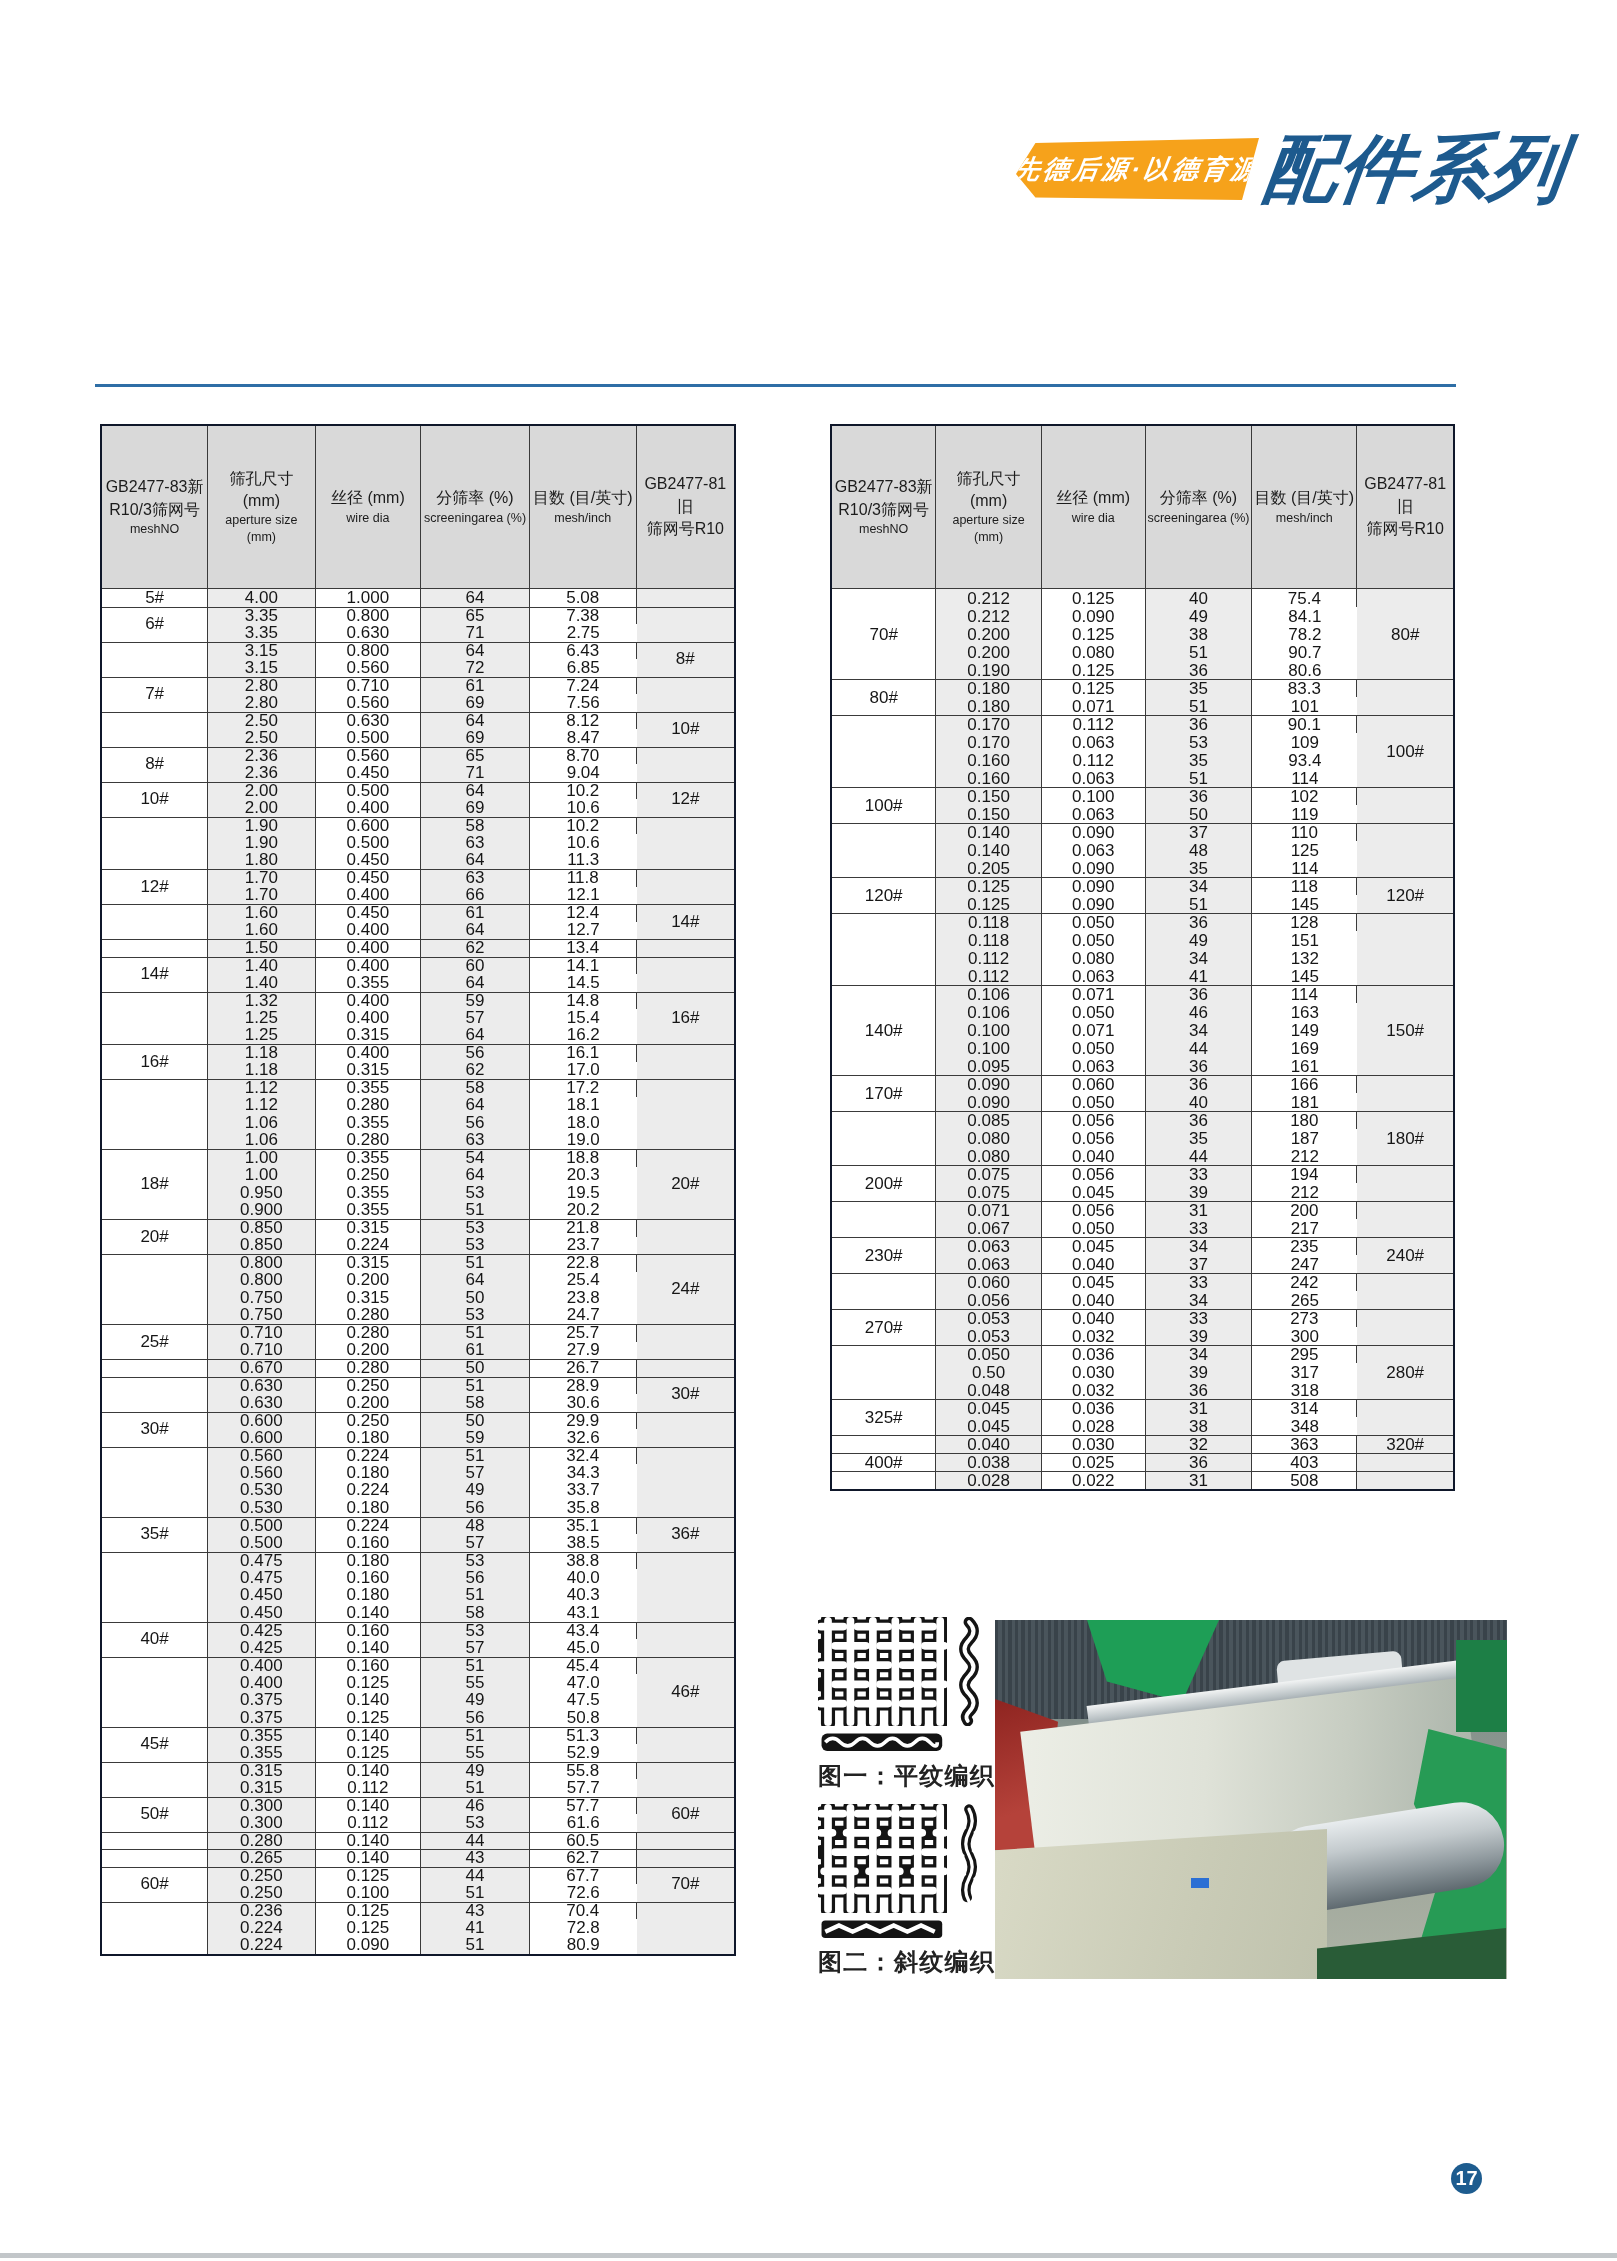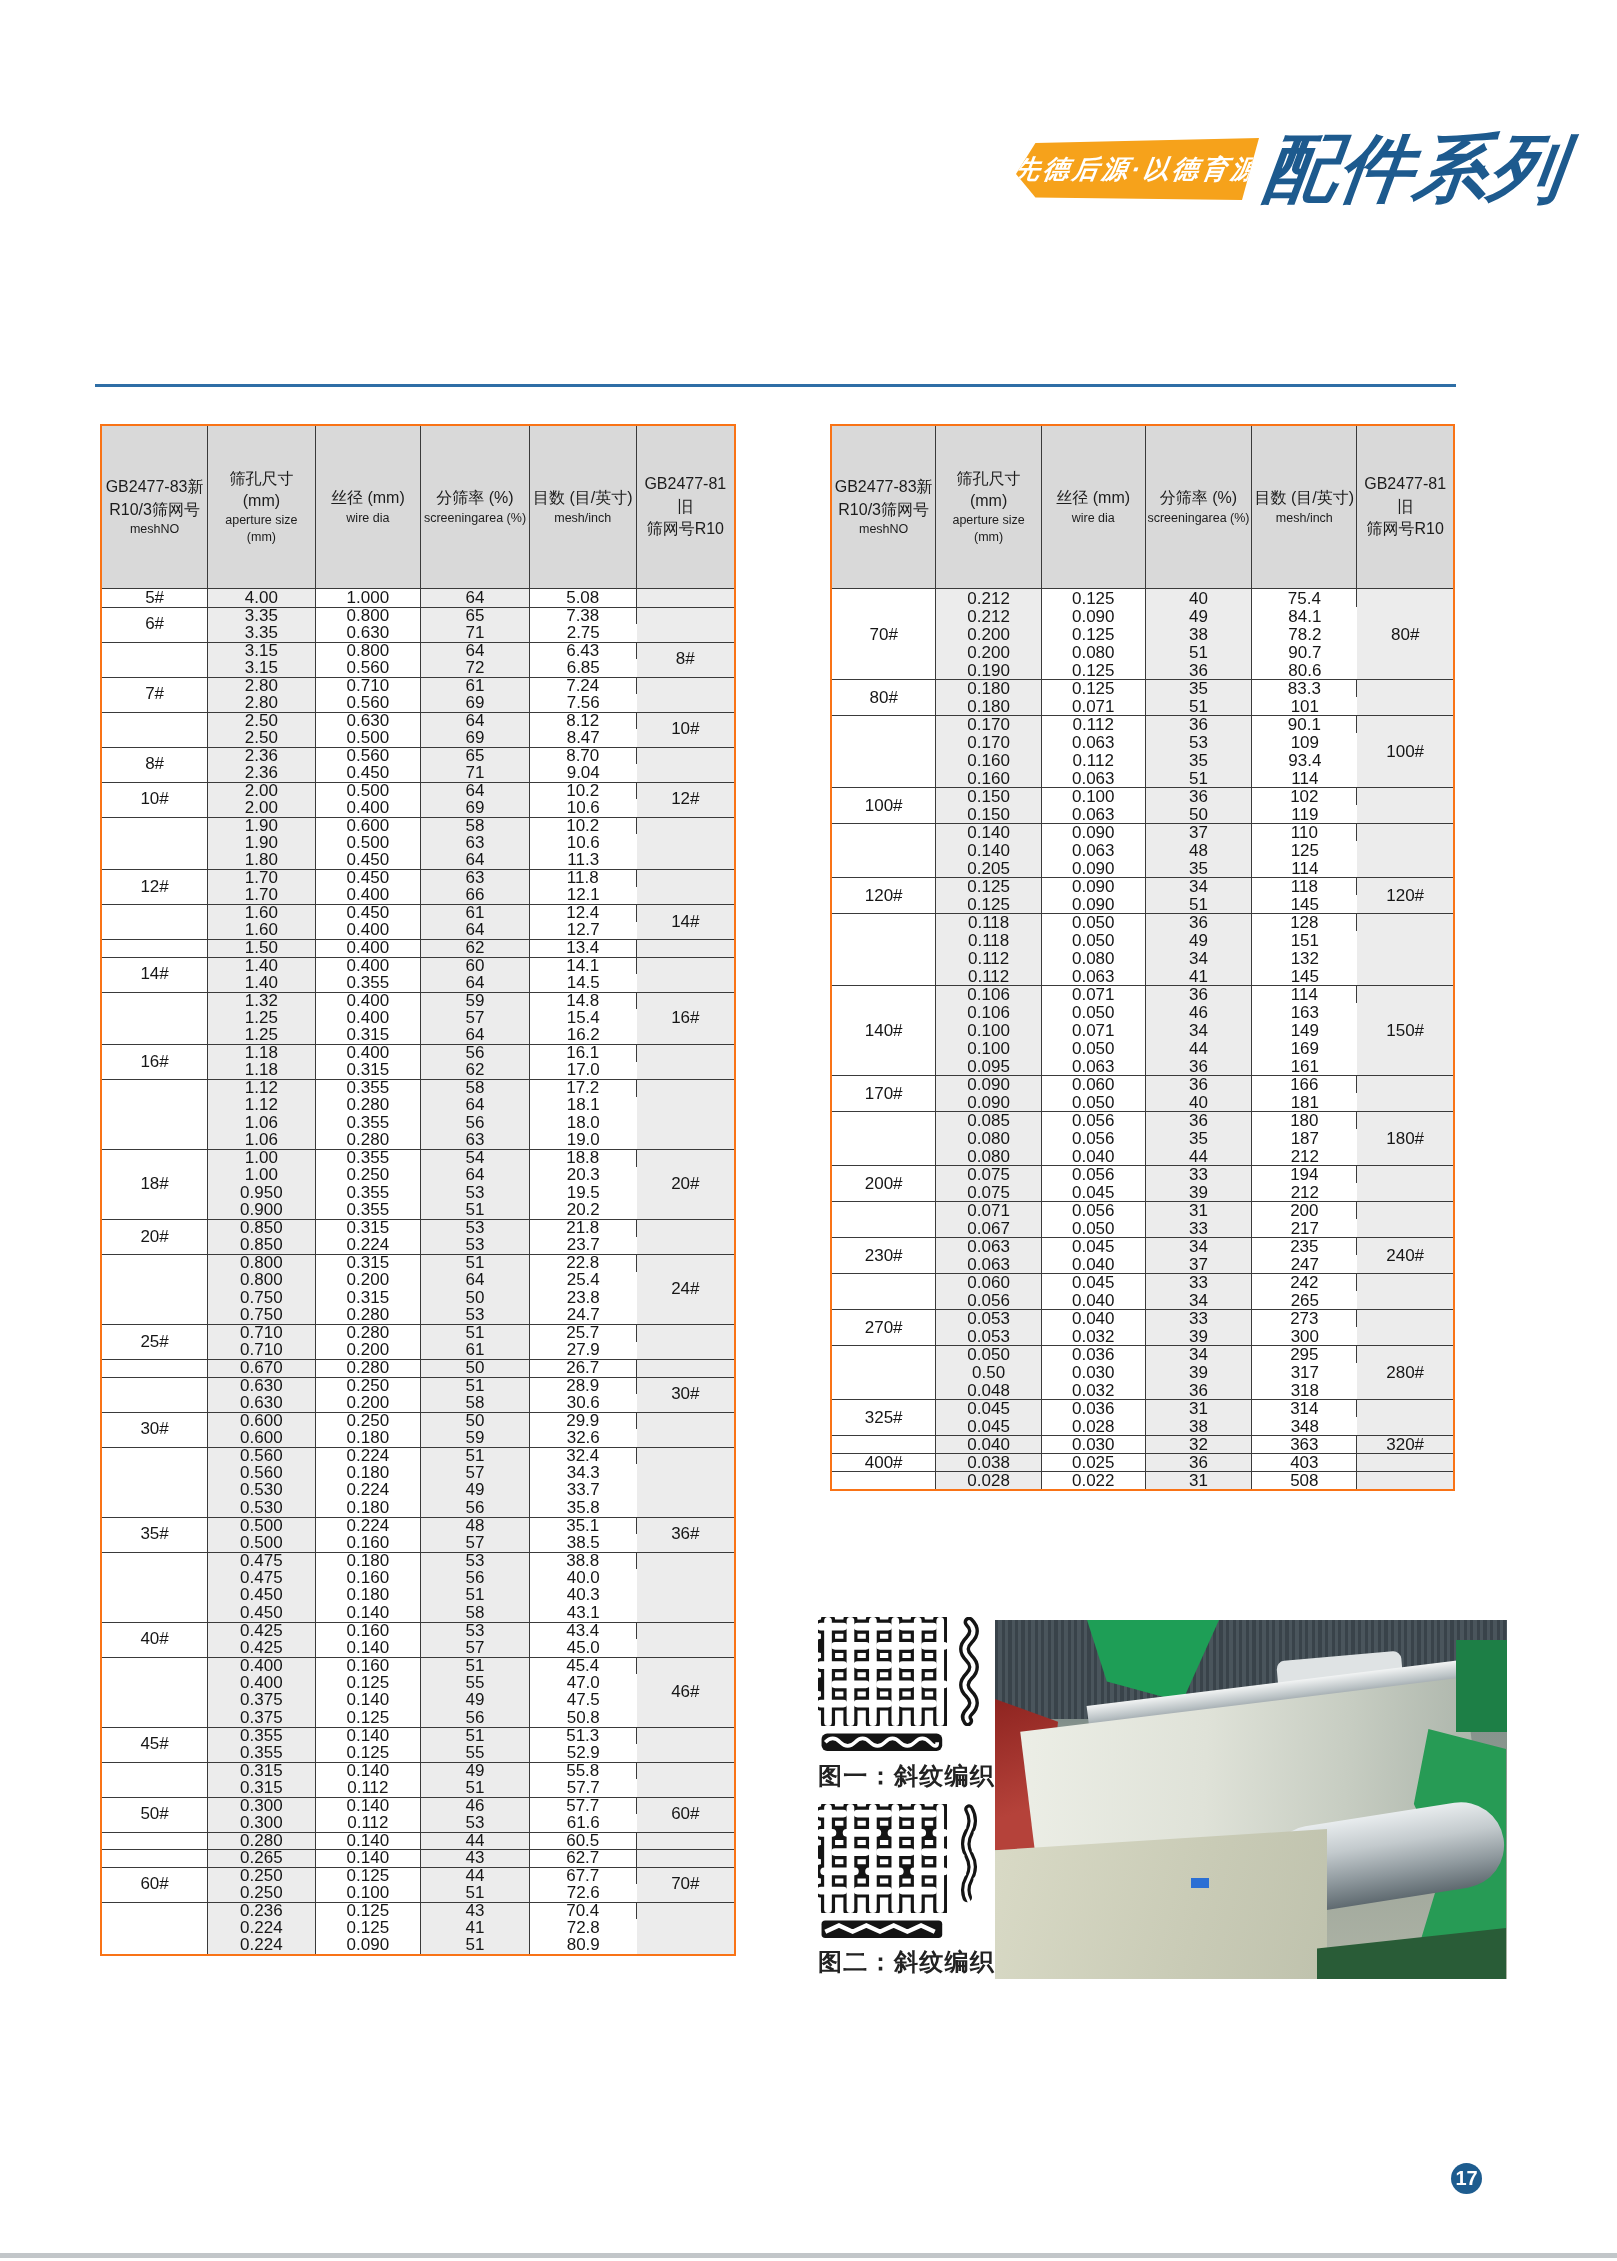--- a/index.html
+++ b/index.html
@@ -23,7 +23,7 @@
 
   
   table.spec{position:absolute;border-collapse:separate;border-spacing:0;table-layout:fixed;
-             border:2px solid #f97316;background:#ef4444;}
+             border:2px solid #0f172a;background:#ef4444;}
   #left-table{left:100px;top:424px;width:636px;}
   #right-table{left:830px;top:424px;width:625px;}
   .spec col.w1{width:16.8%}.spec col.w2{width:17.0%}.spec col.w3{width:16.7%}

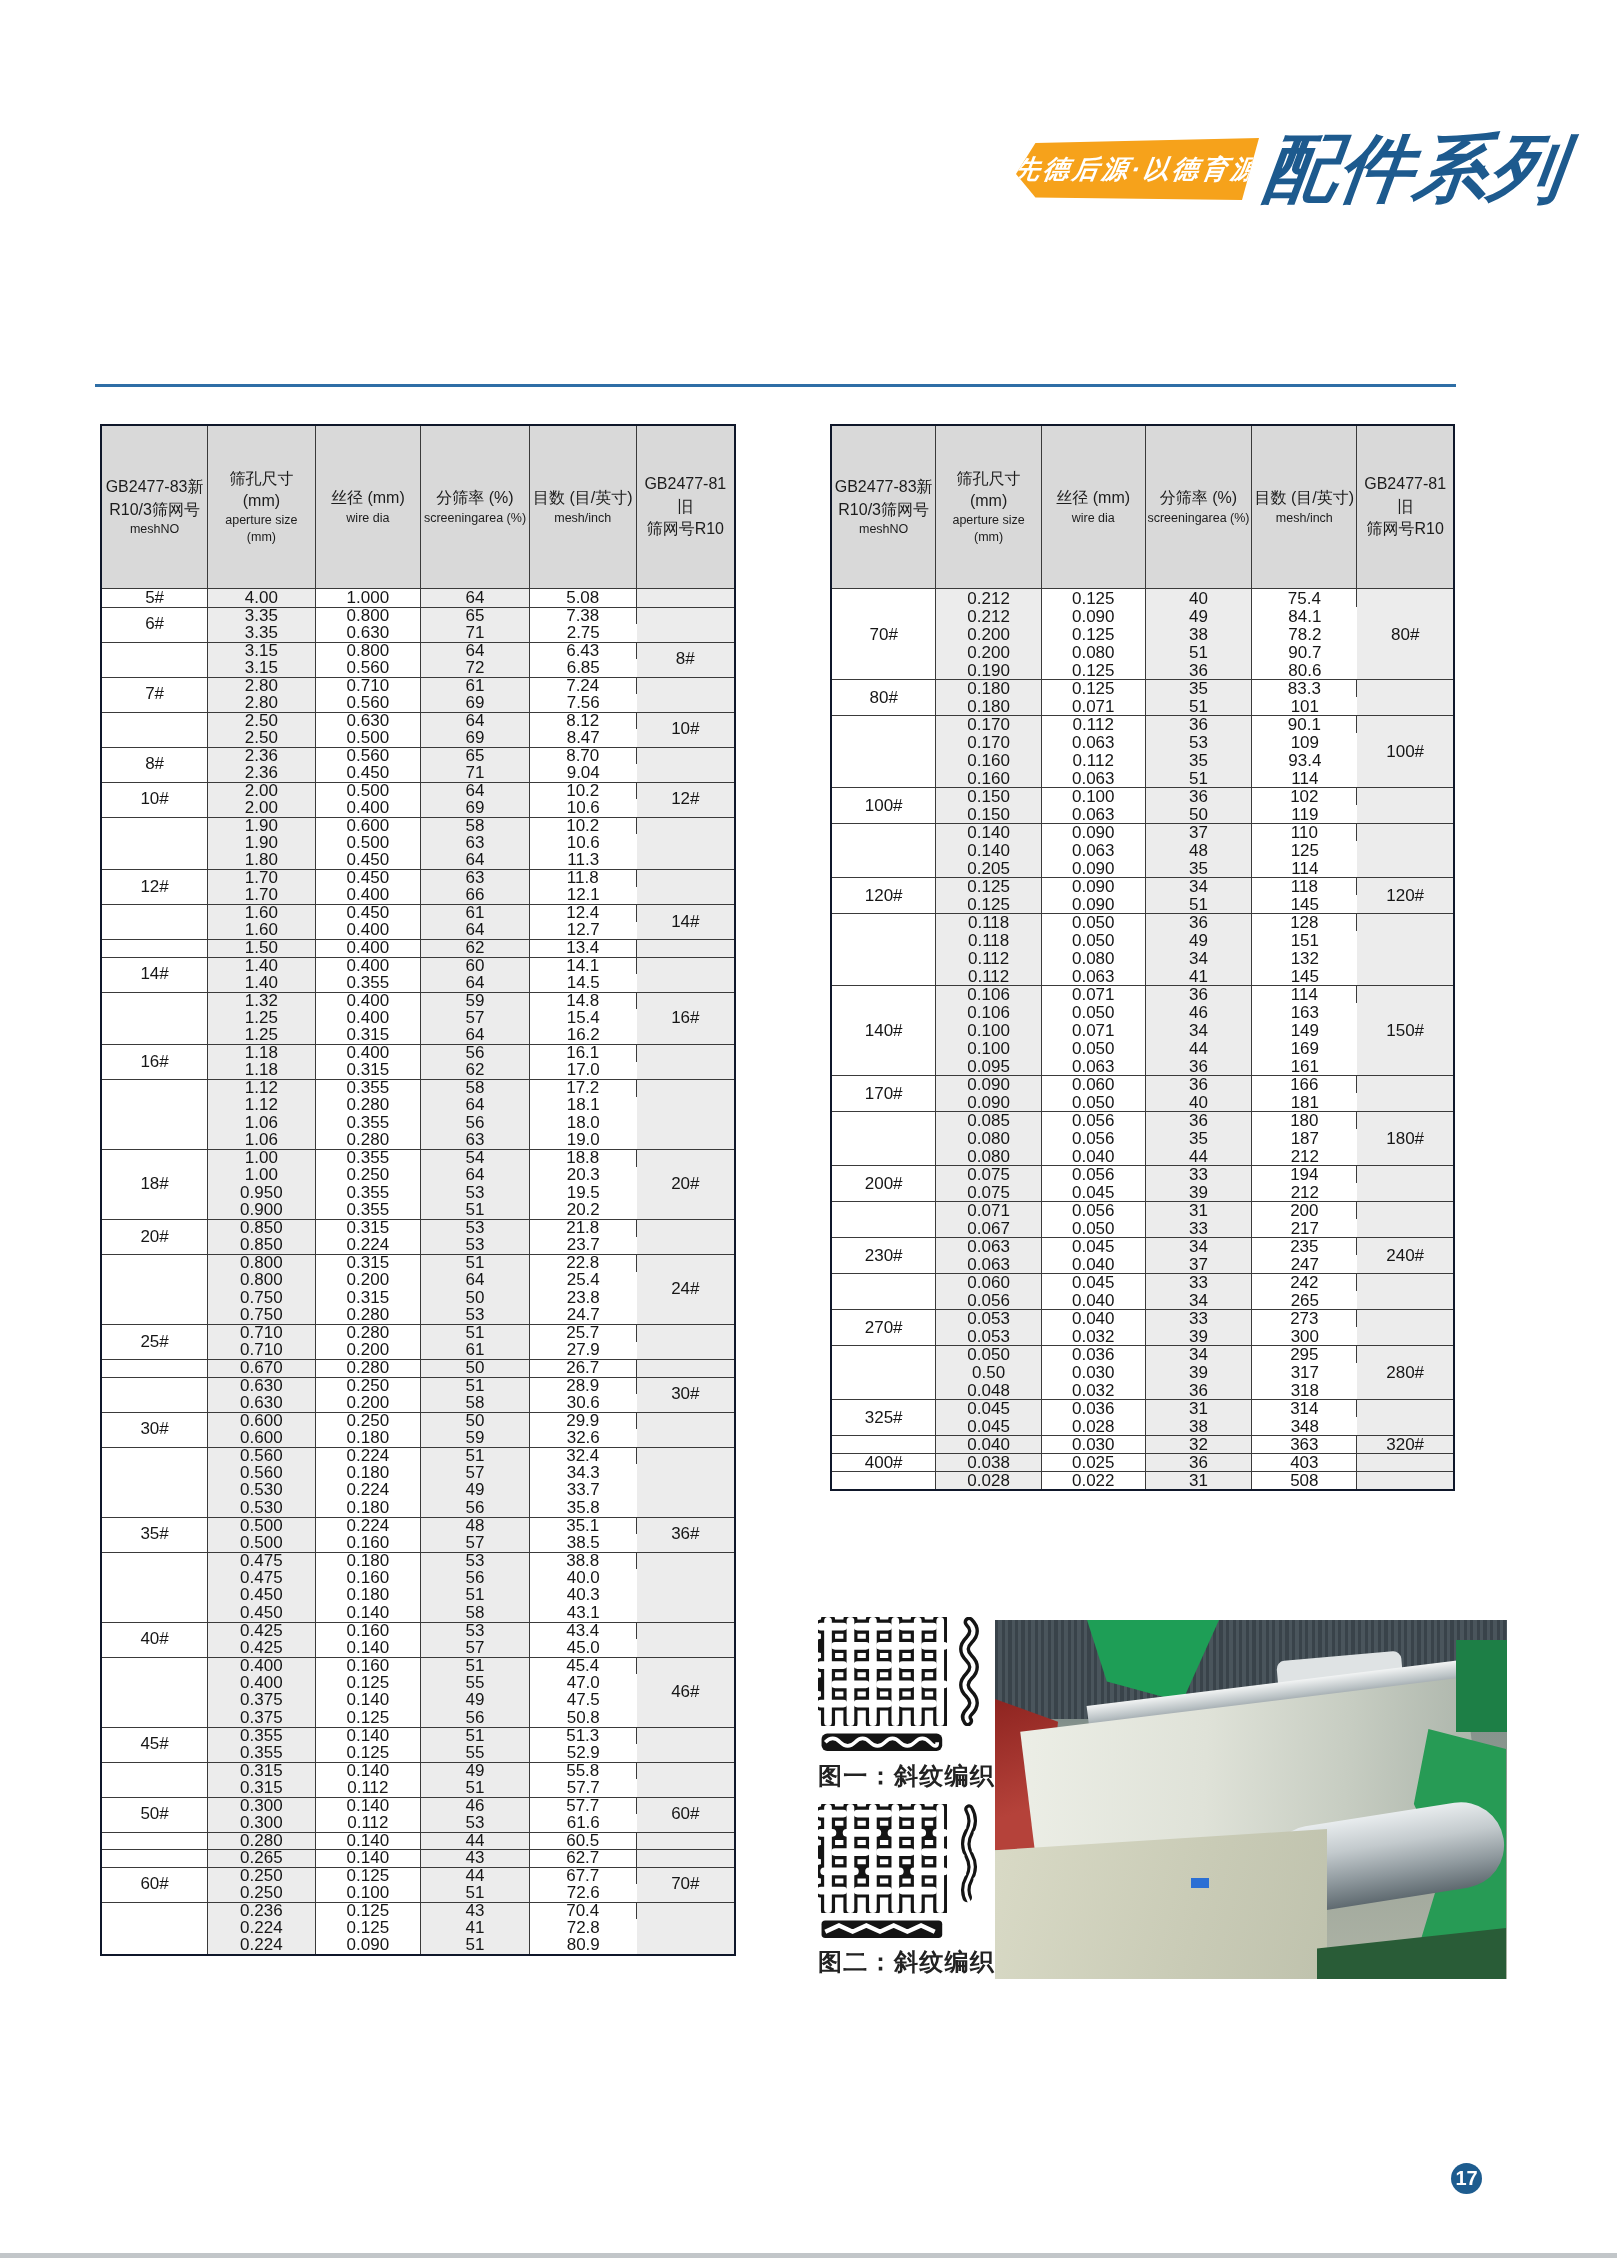--- a/index.html
+++ b/index.html
@@ -1111,7 +1111,7 @@
         <rect x="2" y="4" width="194" height="28" rx="9" fill="#141414"></rect>
         <path d="M8 18 q12 -12 24 0 t24 0 t24 0 t24 0 t24 0 t24 0 t24 0 t12 0" fill="none" stroke="#ffffff" stroke-width="6"></path>
       </svg>
-      <div class="caption">图一：斜纹编织</div>
+      <div class="caption">图一：平纹编织</div>
     </div>
 
     <div class="fig2">

